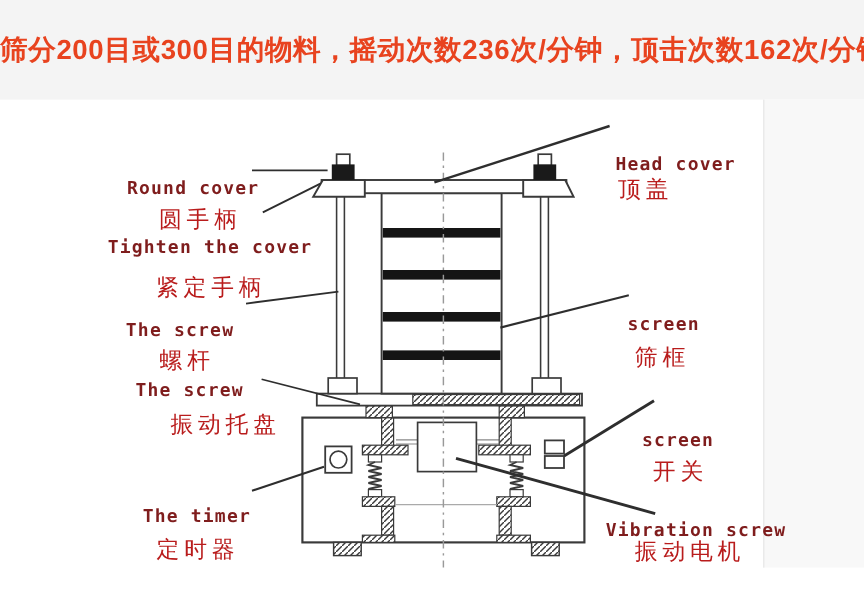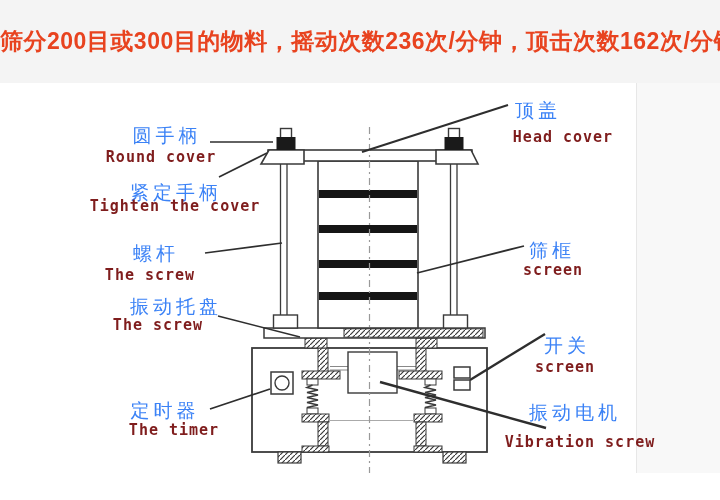--- a/index.html
+++ b/index.html
@@ -28,7 +28,7 @@
   .lbl{position:absolute;white-space:nowrap;transform:translateX(-50%);text-align:center;}
   .lbl-zh{
     font-family:"DejaVu Serif","Liberation Serif",serif;
-    font-size:19px;color:#3b82f6;letter-spacing:4px;line-height:20px;
+    font-size:19px;color:#b91c1c;letter-spacing:4px;line-height:20px;margin-top:48px;
   }
   .lbl-en{
     font-family:"DejaVu Sans Mono","Liberation Mono",monospace;

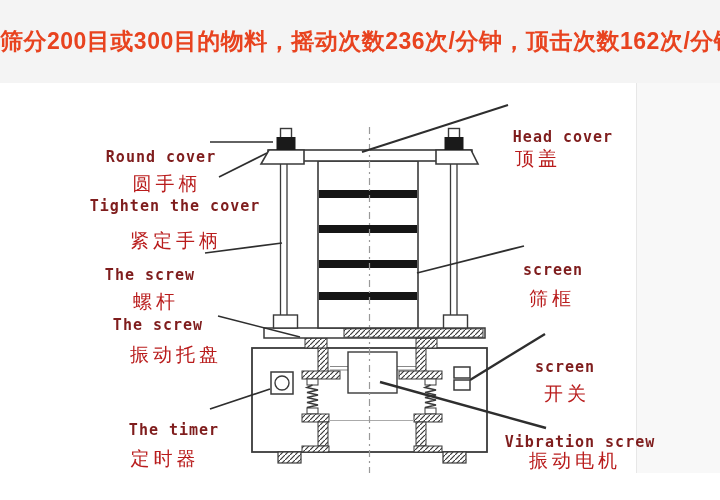--- a/index.html
+++ b/index.html
@@ -156,7 +156,7 @@
 <div class="lbl lbl-zh" style="left:156px;top:243px">螺杆</div>
 <div class="lbl lbl-en" style="left:150px;top:267px">The screw</div>
 
-<div class="lbl lbl-zh" style="left:176px;top:296px">振动托盘</div>
+<div class="lbl lbl-zh" style="left:188px;top:296px">振动托盘</div>
 <div class="lbl lbl-en" style="left:158px;top:317px">The screw</div>
 
 <div class="lbl lbl-zh" style="left:165px;top:400px">定时器</div>

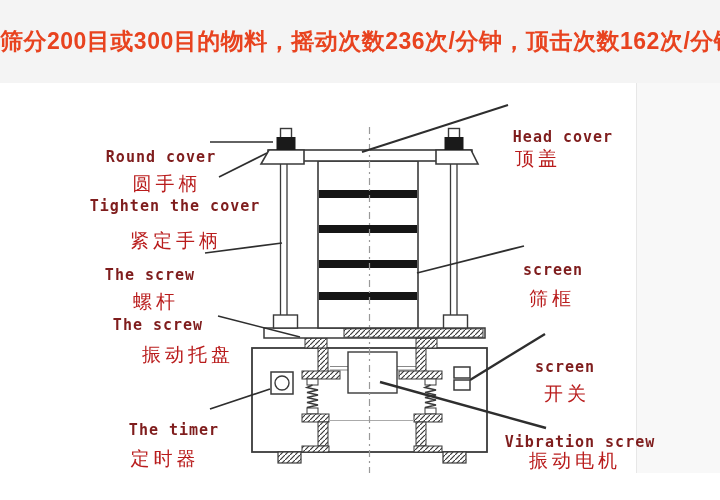--- a/index.html
+++ b/index.html
@@ -160,7 +160,7 @@
 <div class="lbl lbl-en" style="left:158px;top:317px">The screw</div>
 
 <div class="lbl lbl-zh" style="left:165px;top:400px">定时器</div>
-<div class="lbl lbl-en" style="left:174px;top:422px">The timer</div>
+<div class="lbl lbl-en" style="left:164px;top:422px">The timer</div>
 
 <div class="lbl lbl-zh" style="left:538px;top:100px">顶盖</div>
 <div class="lbl lbl-en" style="left:563px;top:129px">Head cover</div>

